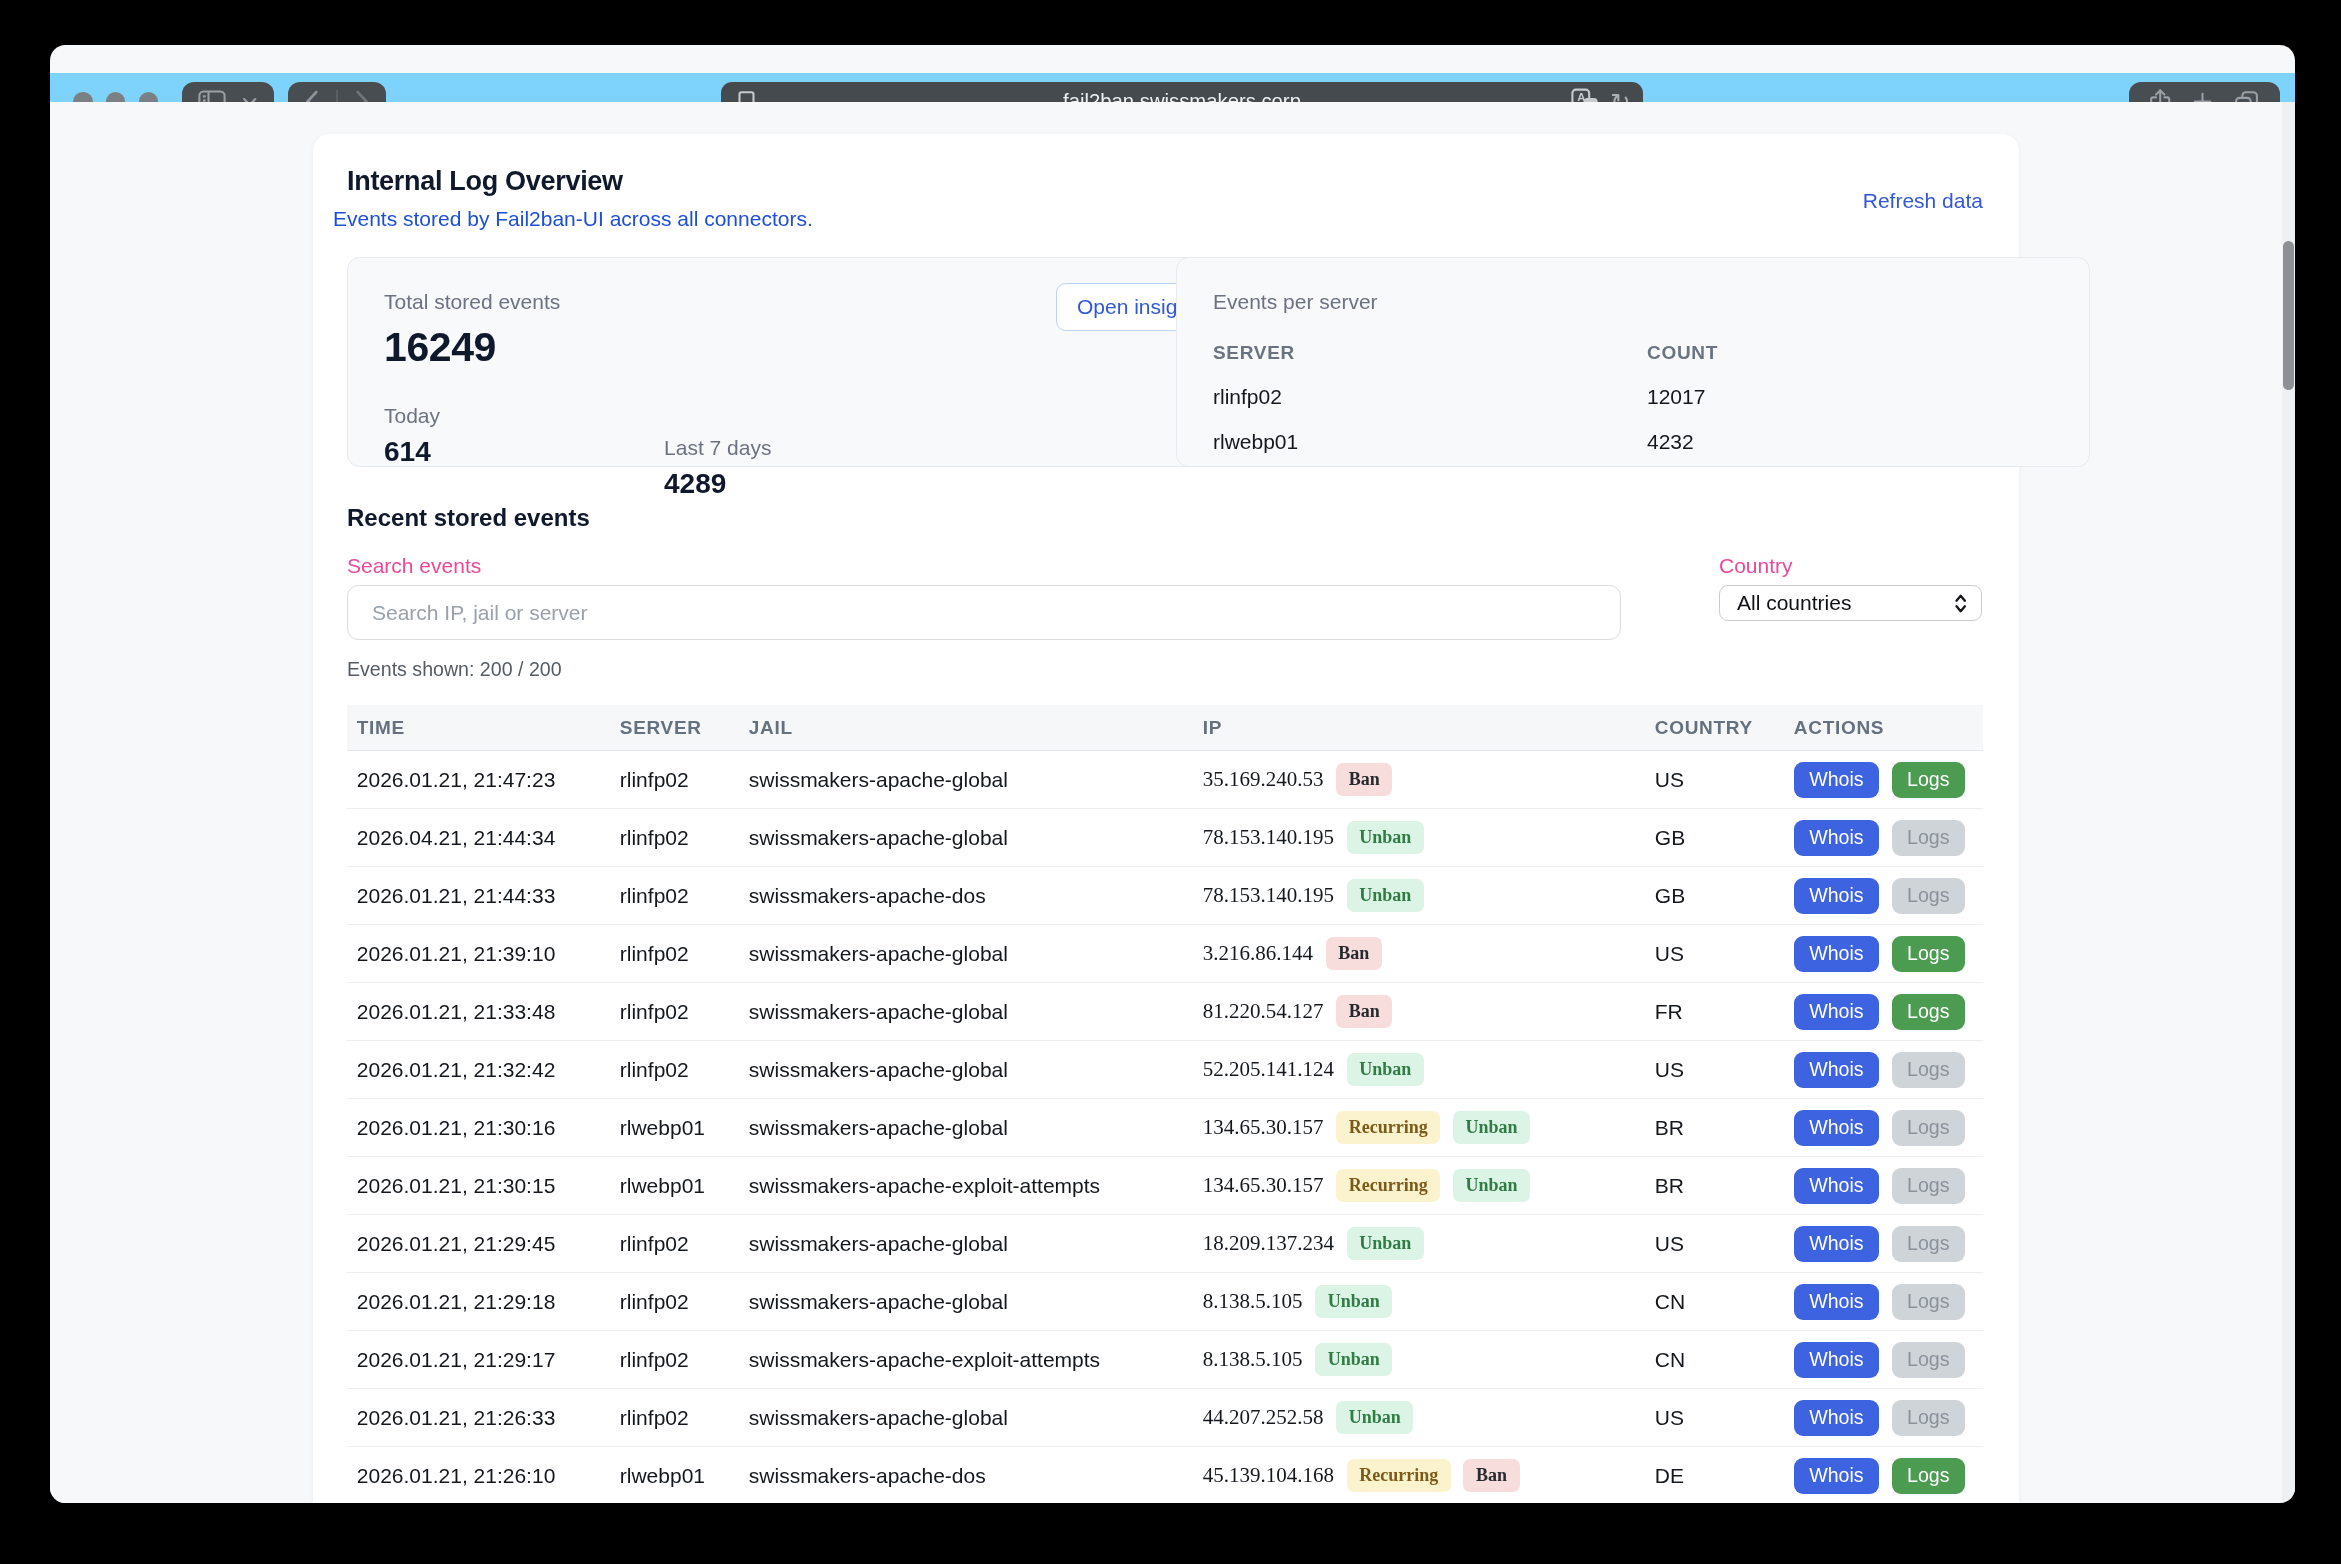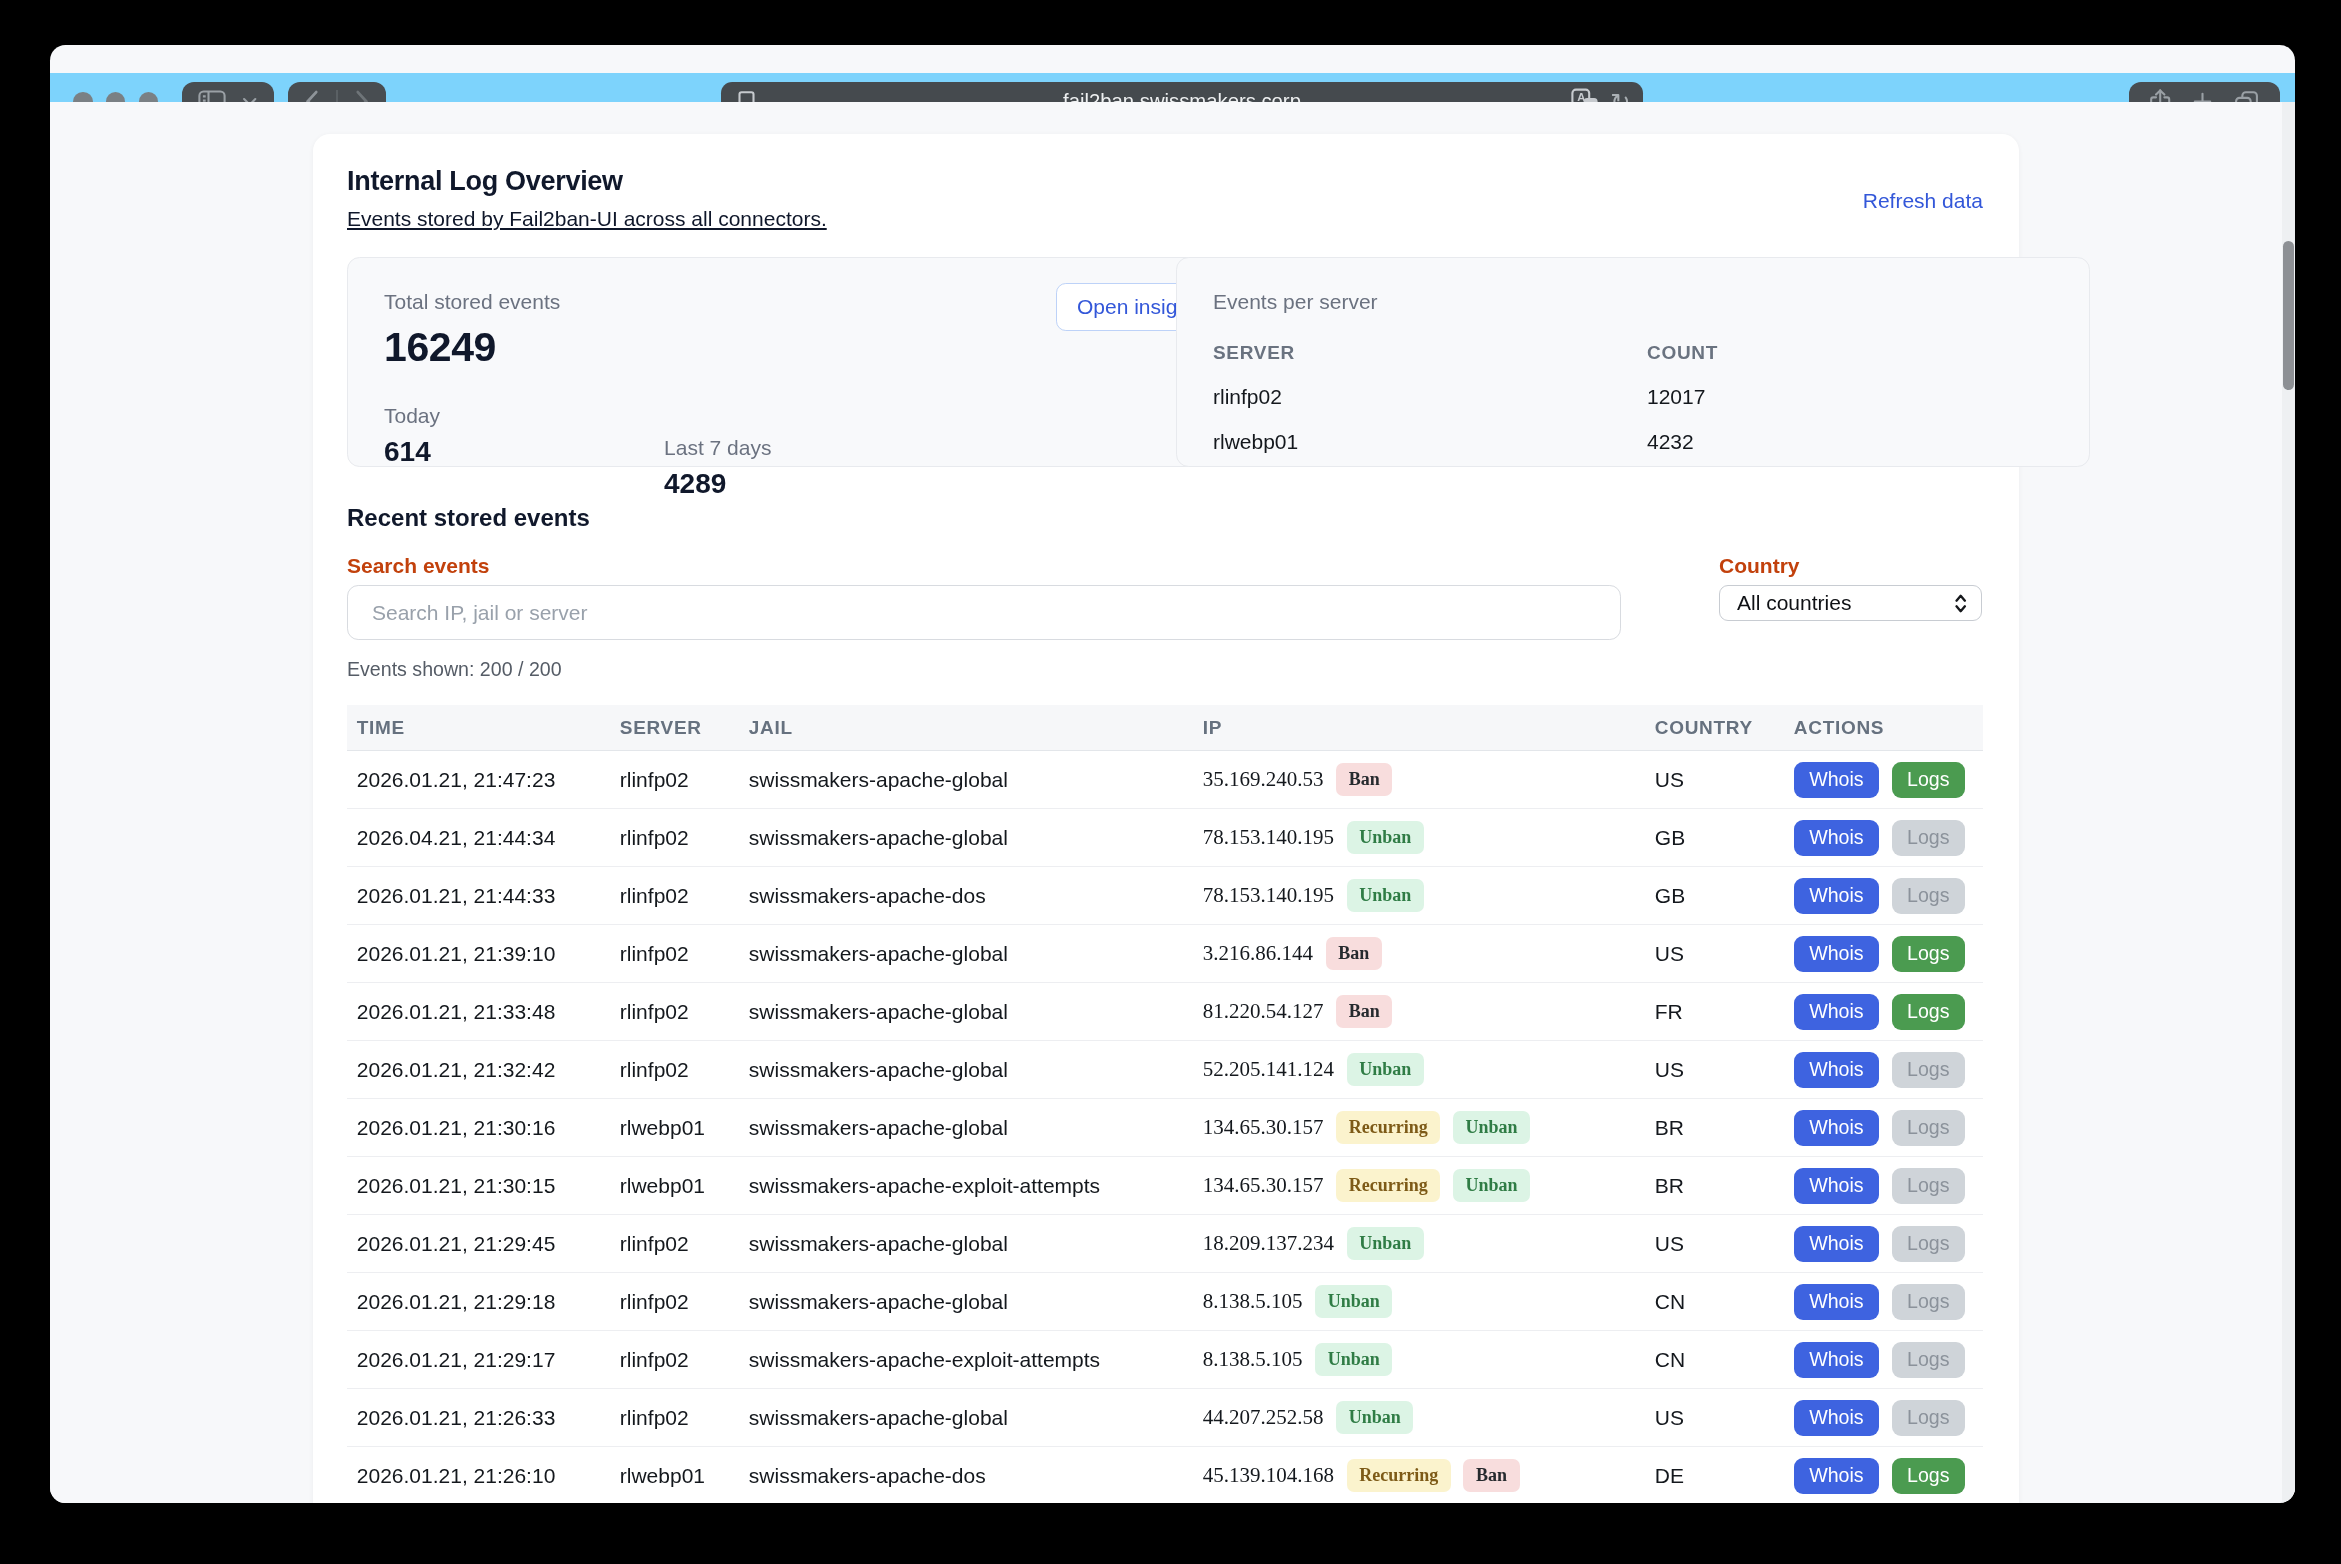--- a/index.html
+++ b/index.html
@@ -35,7 +35,7 @@
 
   .page-title { position:absolute; left:34px; top:32px; font-size:27px; font-weight:700;
     color:#10182b; letter-spacing:-0.3px; }
-  .page-sub { position:absolute; left:34px; top:73px; font-size:21px; color:#0f172a;text-decoration:underline; }
+  .page-sub { position:absolute; left:20px; top:73px; font-size:21px; color:#1d4ed8; }
   .refresh { position:absolute; right:36px; top:55px; font-size:21px; color:#3357d9;
     cursor:pointer; }
 

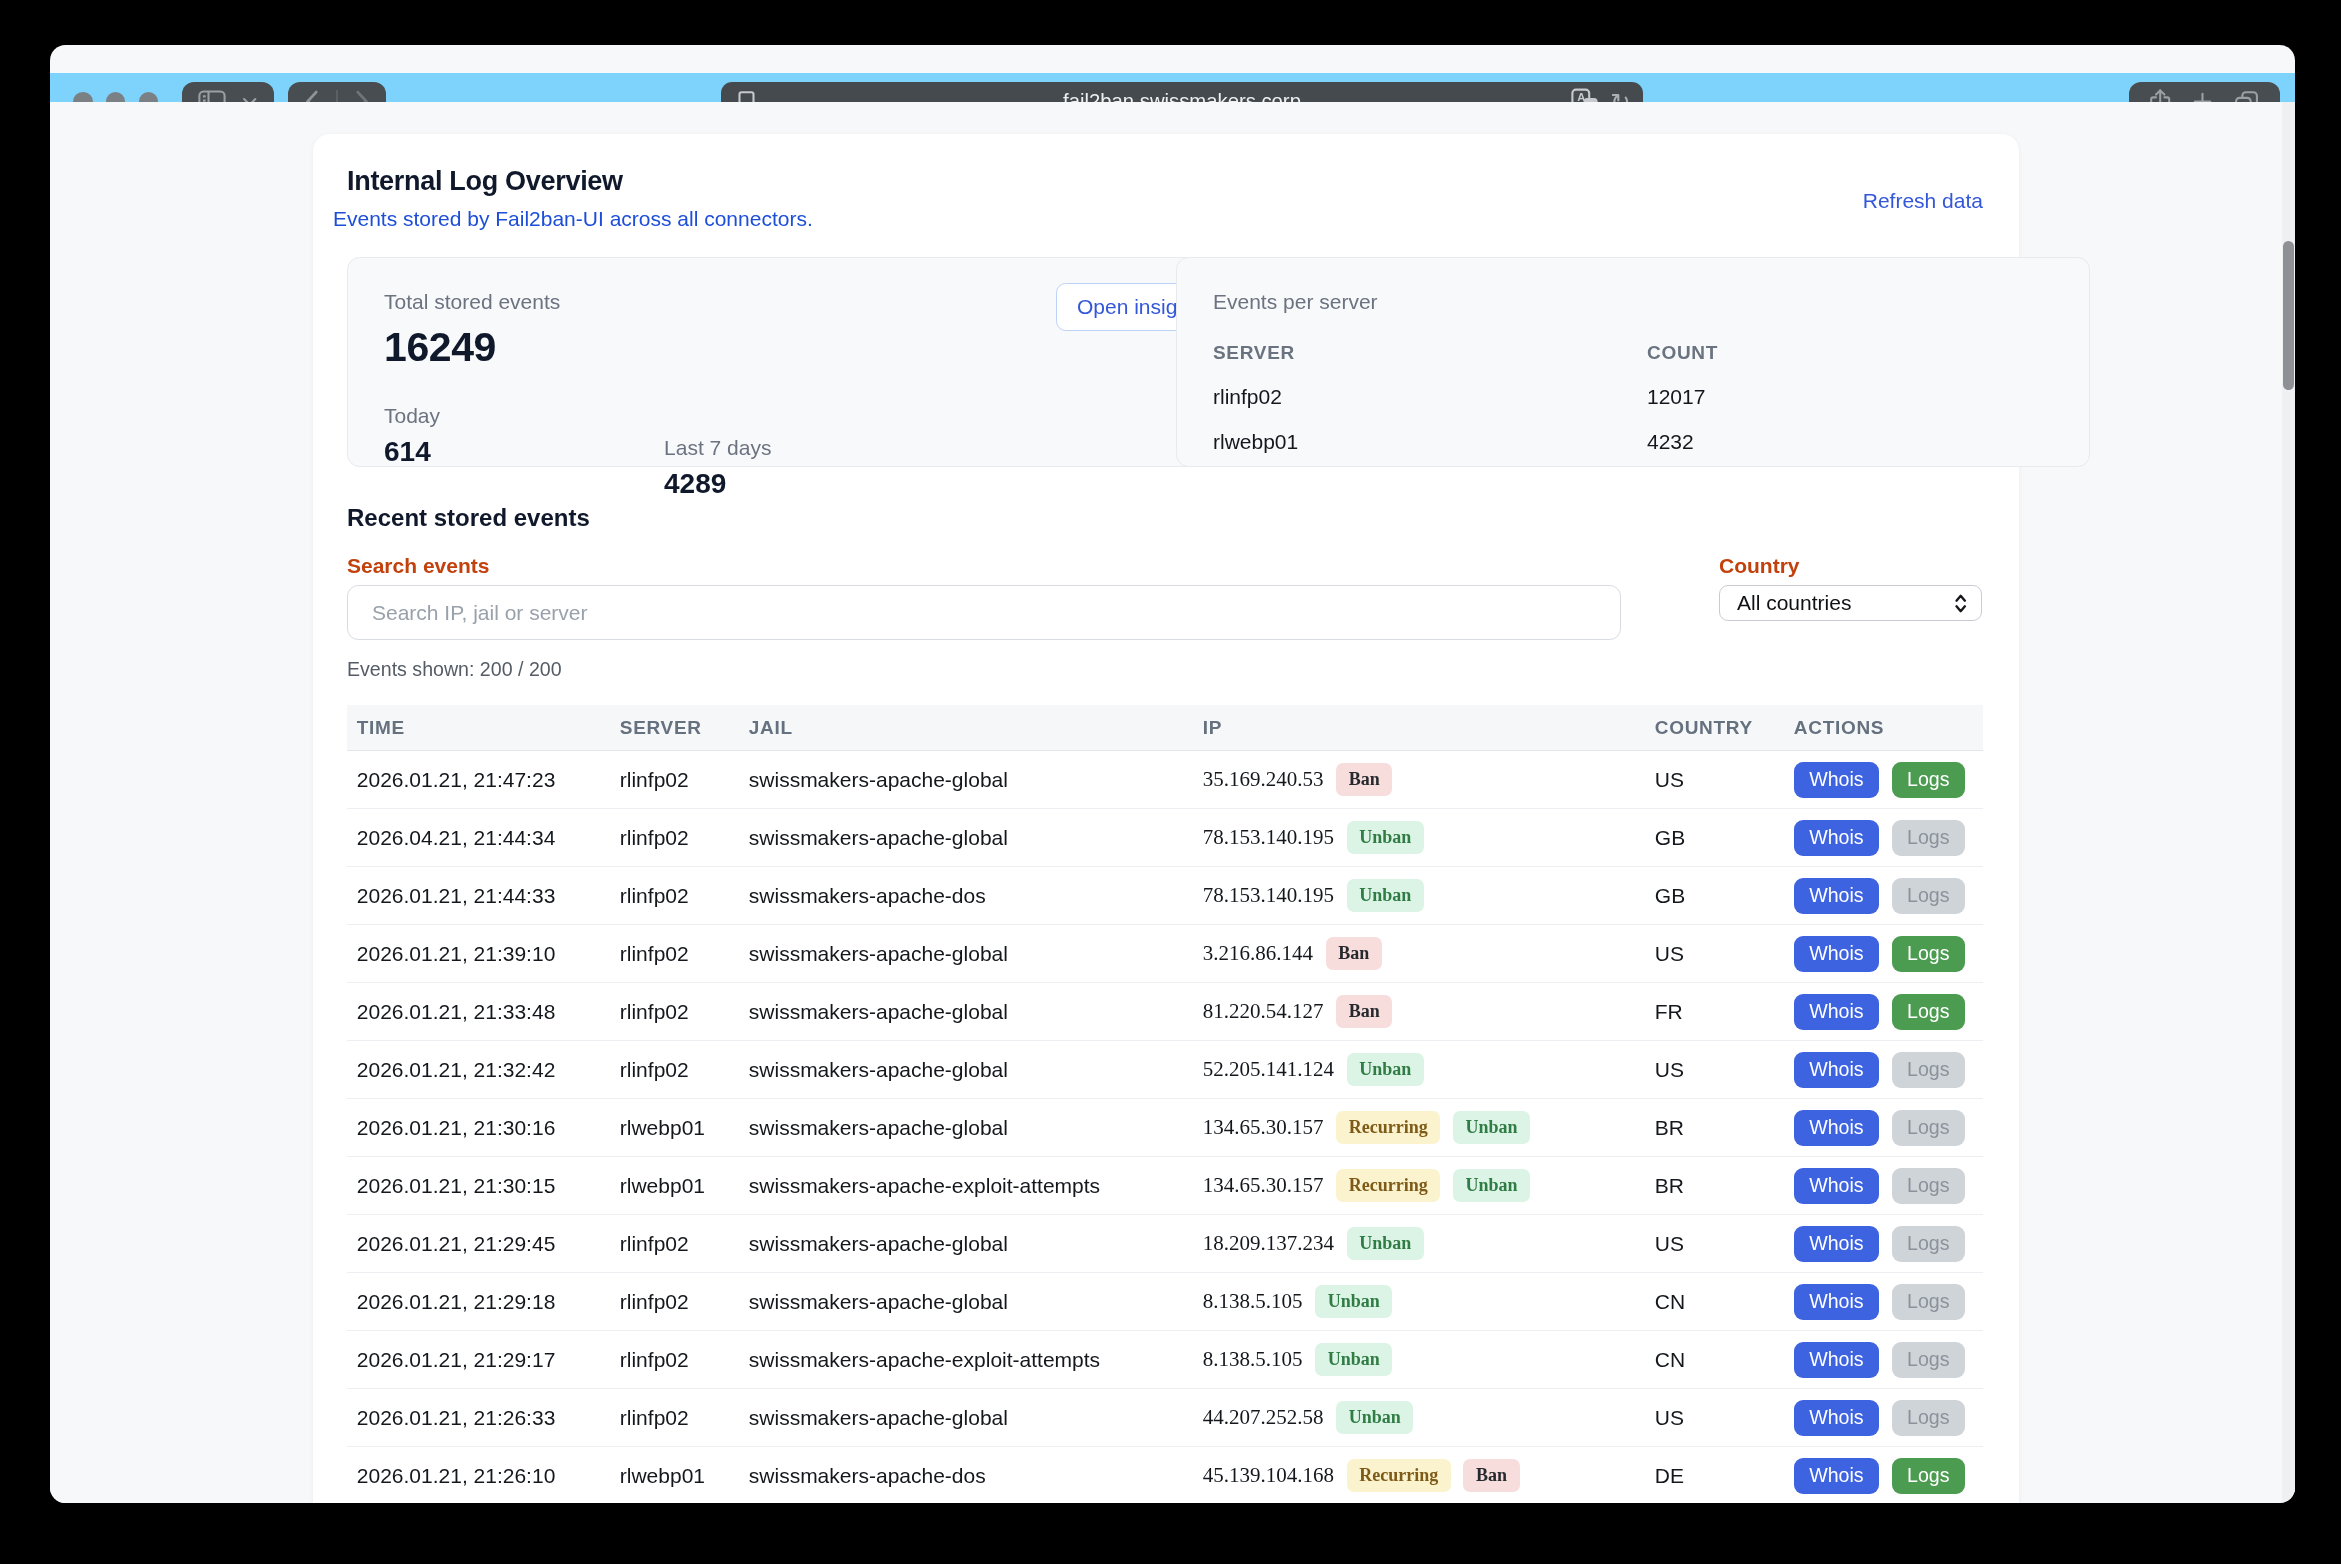--- a/index.html
+++ b/index.html
@@ -59,7 +59,7 @@
 
   .section-h { position:absolute; left:34px; top:370px; font-size:24px; font-weight:700;
     color:#10182b; }
-  .fld-label { position:absolute; top:420px; font-size:21px; font-weight:700; color:#c2410c; }
+  .fld-label { position:absolute; top:420px; font-size:21px; font-weight:400; color:#ec4899; }
   .search-input { position:absolute; left:34px; top:451px; width:1274px; height:55px;
     border:1.4px solid #d8dbe0; border-radius:11.2px; font-size:21px; padding:0 24px;
     color:#14181d; background:#fff; font-family:inherit; outline:none; }

